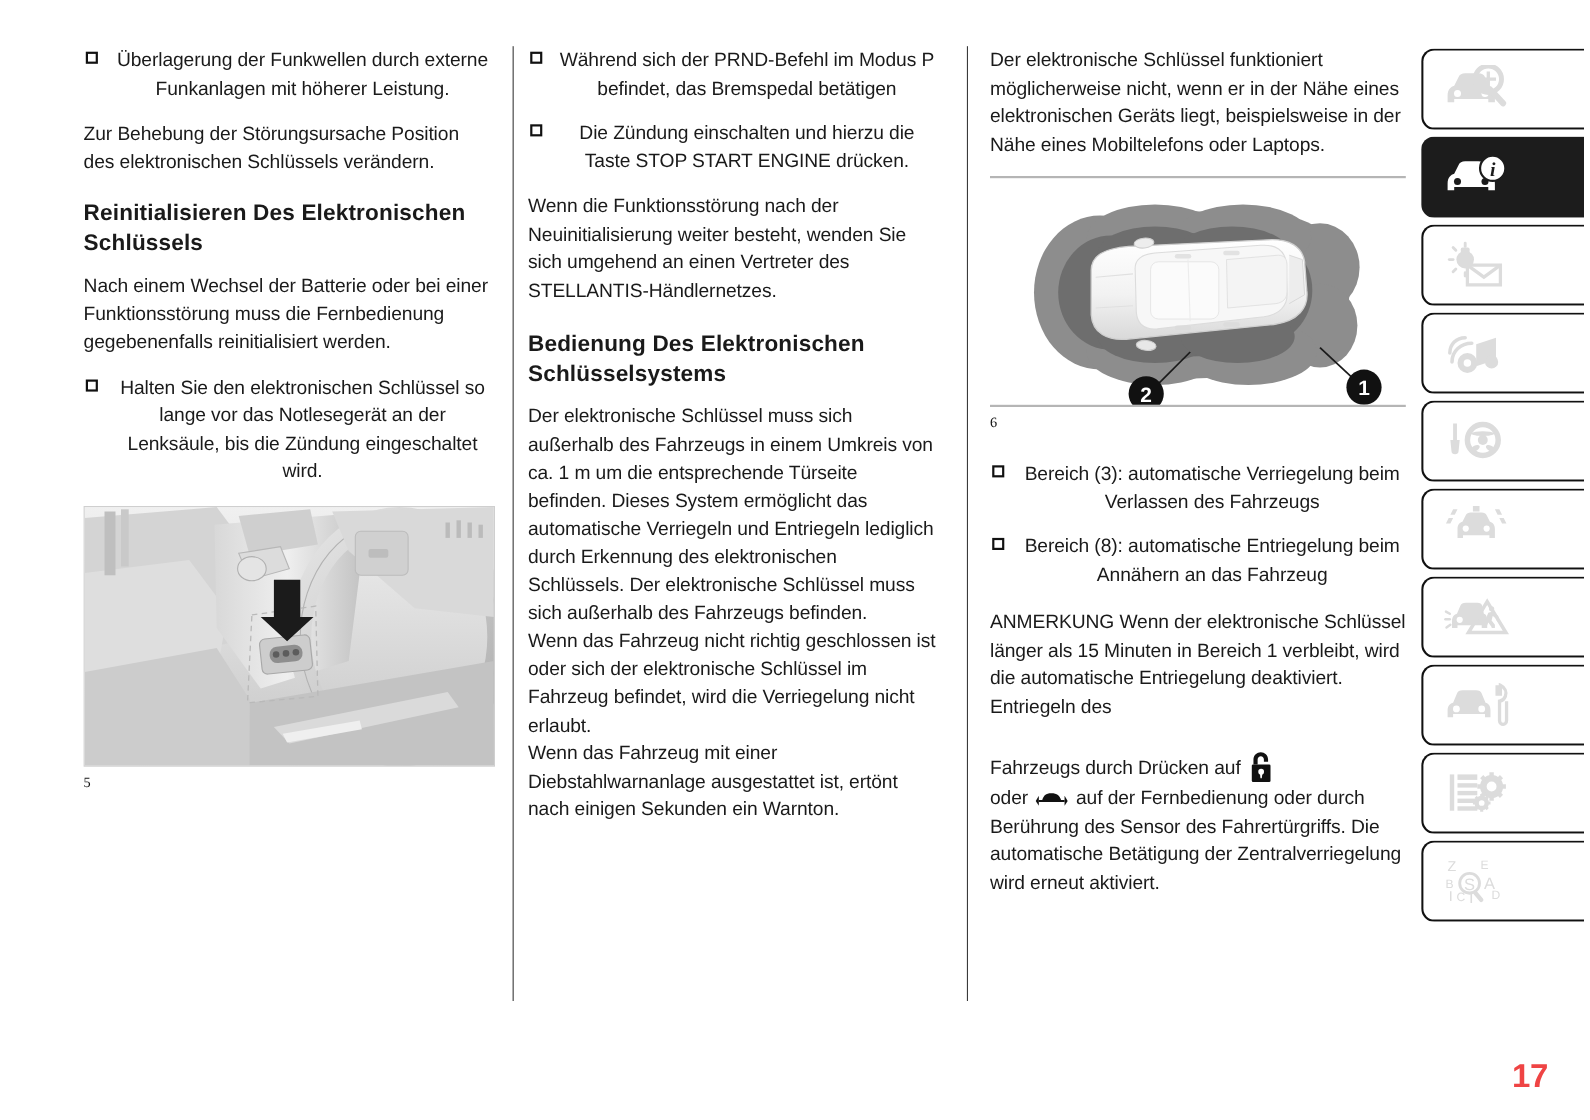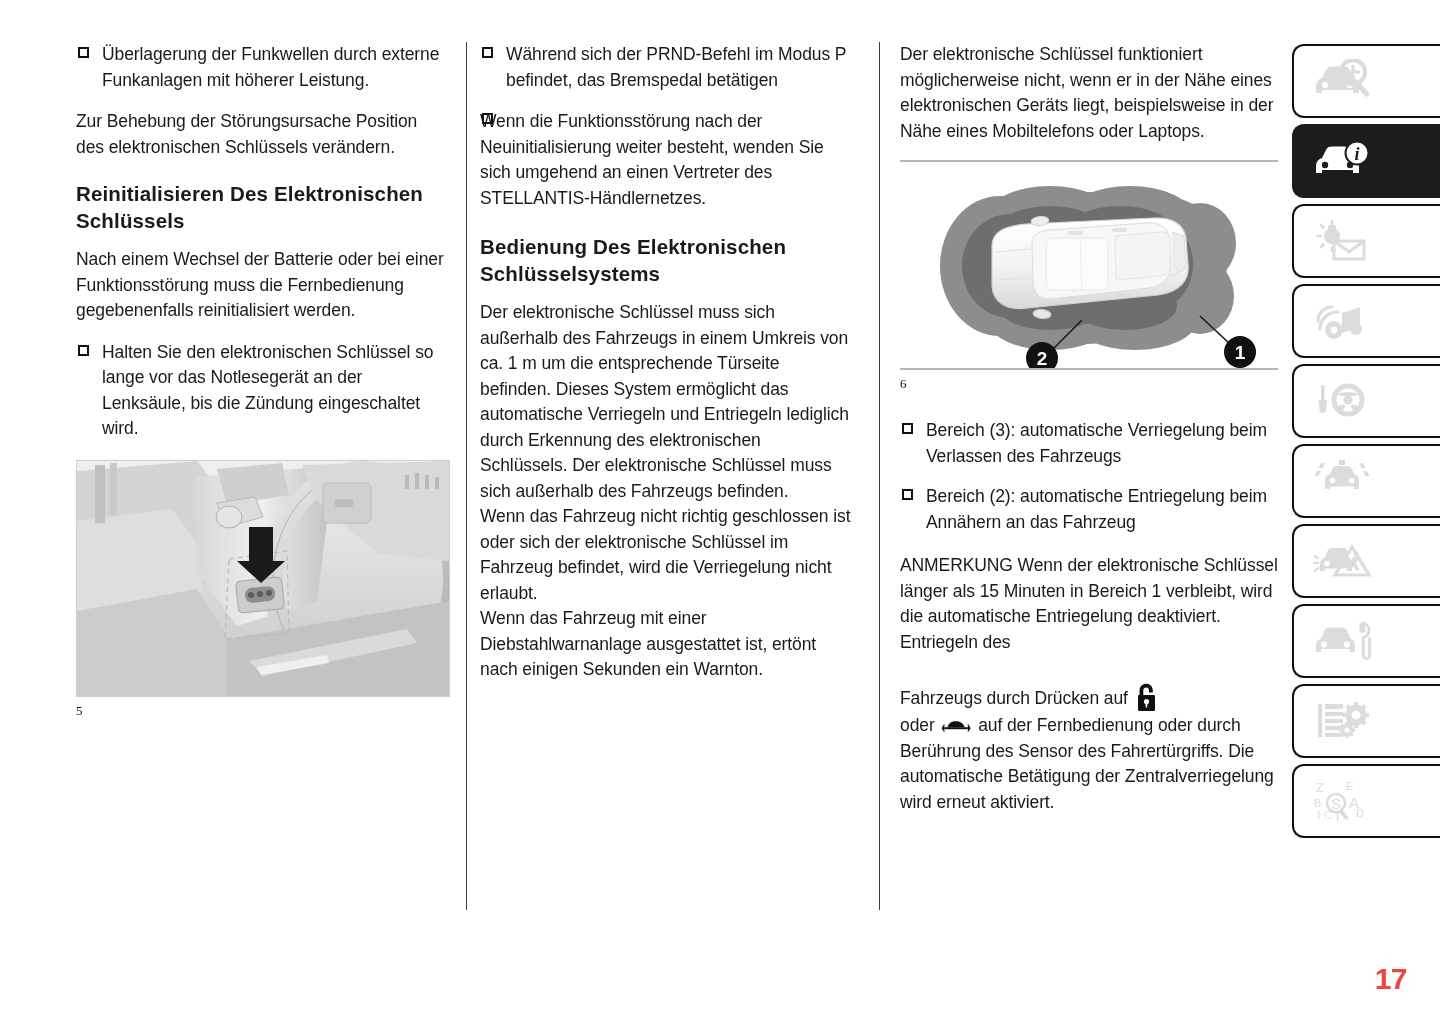--- a/index.html
+++ b/index.html
@@ -69,6 +69,7 @@
     font-size: 17.5px;
     line-height: 25.5px;
     letter-spacing: -0.1px;
+    text-align: center;
   }
   ul.sq li:last-child { margin-bottom: 0; }
   .sqmark {

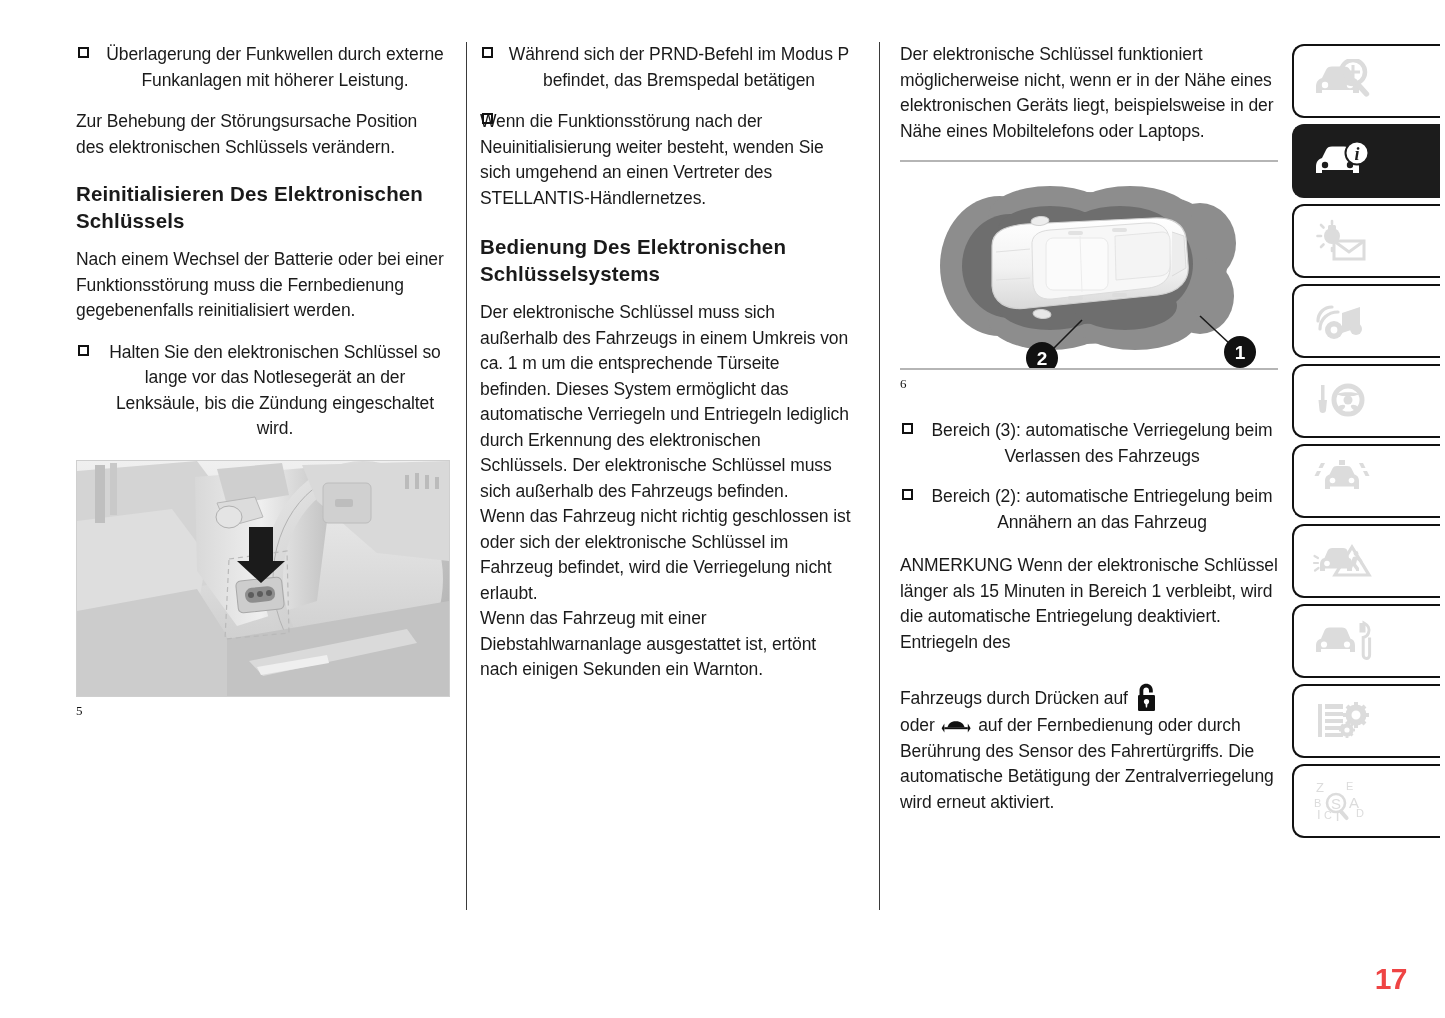--- a/index.html
+++ b/index.html
@@ -290,6 +290,7 @@
       </li>
       <li>
         <span class="sqmark"></span>
+        <span>Die Zündung einschalten und hierzu die Taste STOP START ENGINE drücken.</span>
       </li>
     </ul>
 

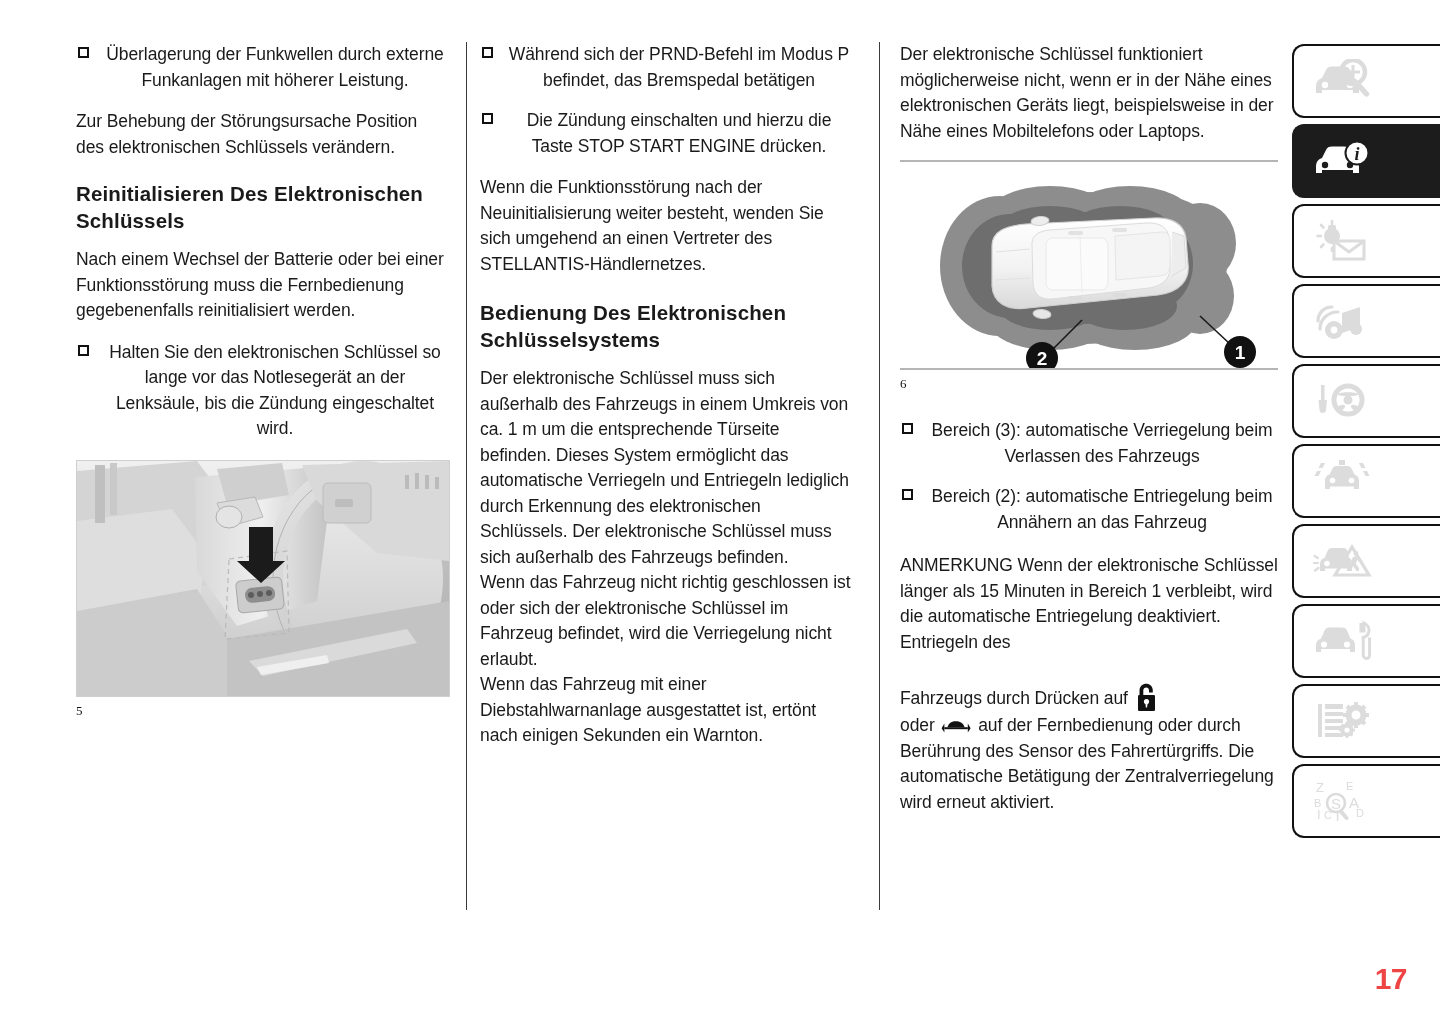--- a/index.html
+++ b/index.html
@@ -395,7 +395,7 @@
       </li>
       <li>
         <span class="sqmark"></span>
-        <span>Bereich (2): automatische Entriegelung beim Annähern an das Fahrzeug</span>
+        <span>Bereich (8): automatische Entriegelung beim Annähern an das Fahrzeug</span>
       </li>
     </ul>
 

